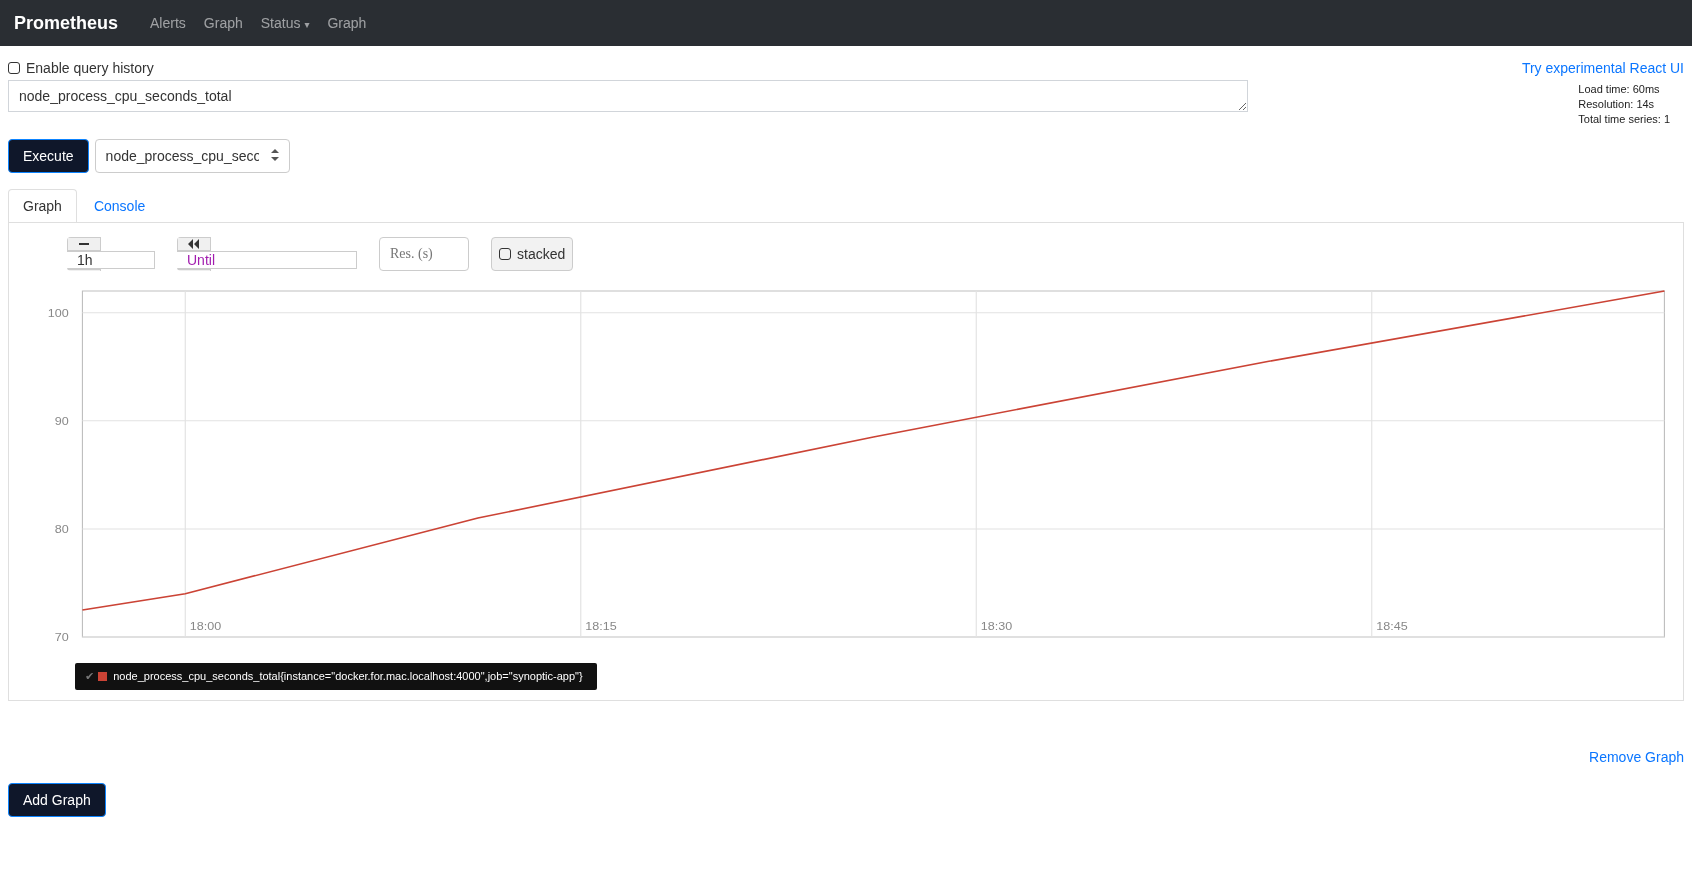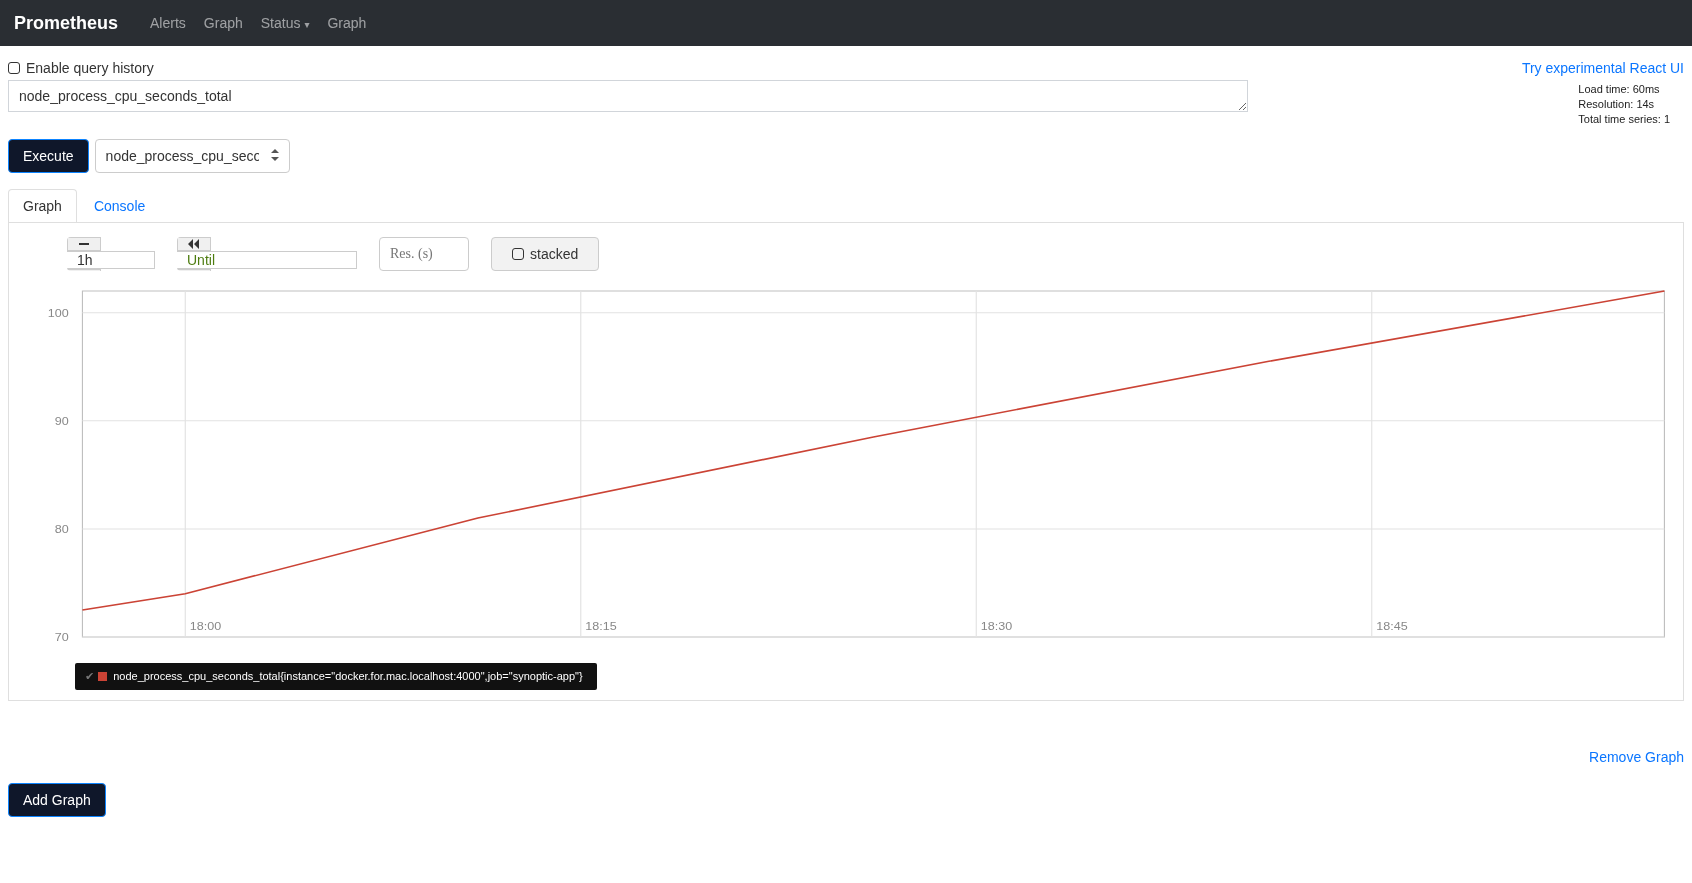--- a/index.html
+++ b/index.html
@@ -195,7 +195,7 @@
     justify-content: flex-start;
     cursor: text;
   }
-  .input-group.until .seg.input { width: 180px; color: #4d7c0f; }
+  .input-group.until .seg.input { width: 180px; color: #a21caf; }
   .res-input {
     height: 34px; width: 90px;
     border: 1px solid #ccc; border-radius: 4px;

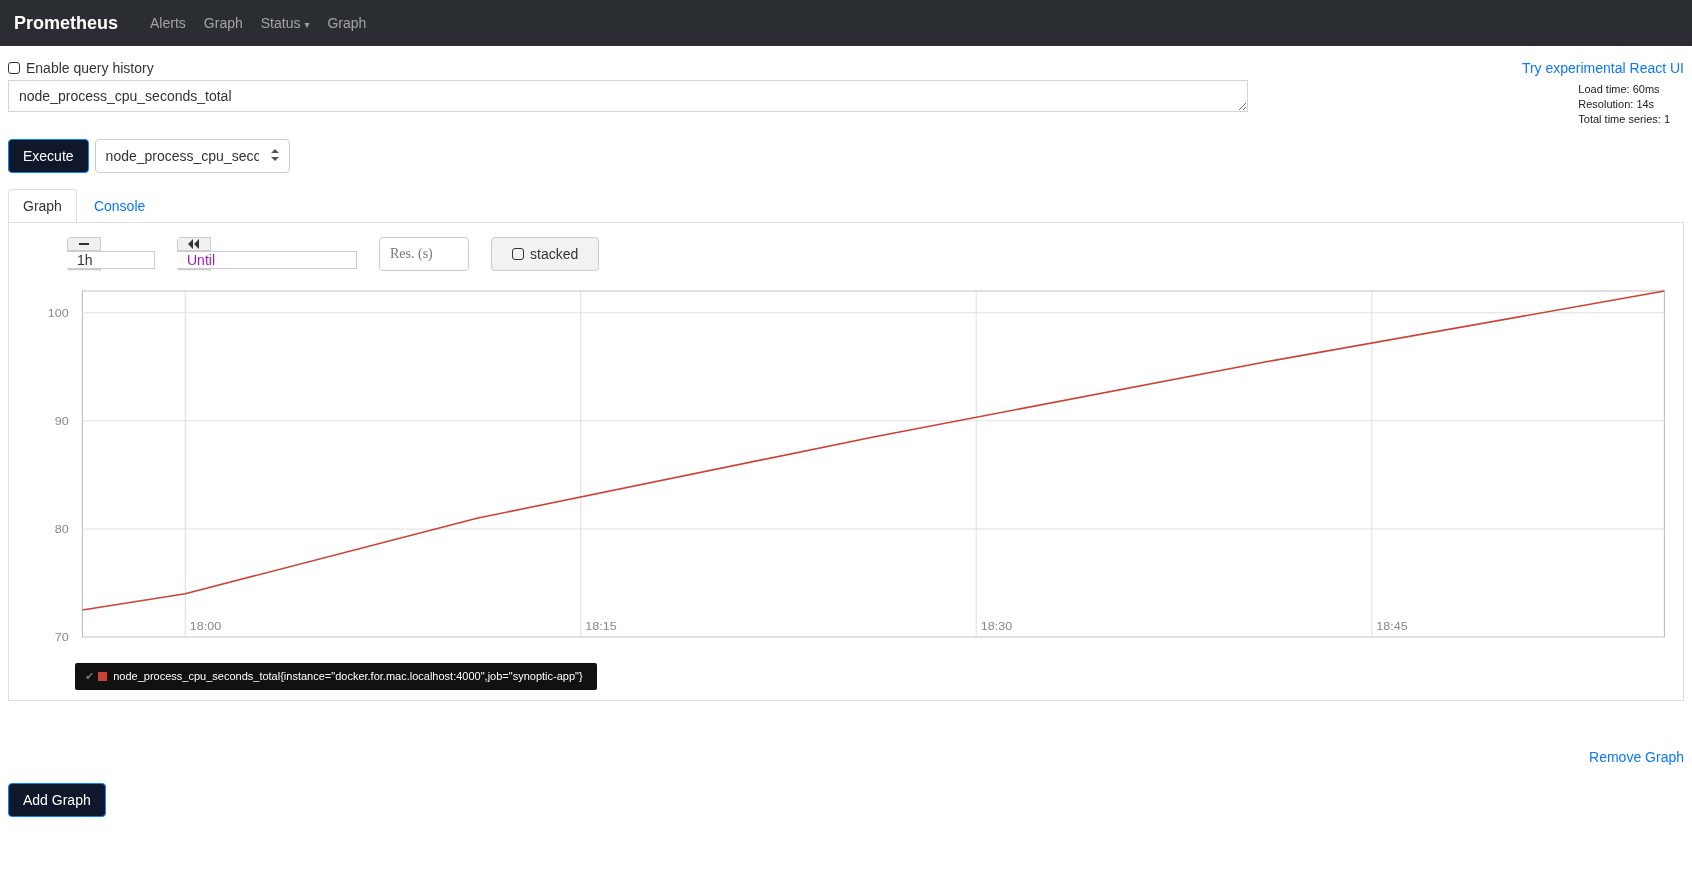--- a/index.html
+++ b/index.html
@@ -207,7 +207,7 @@
   .stacked-btn {
     height: 34px;
     border: 1px solid #ccc; border-radius: 4px;
-    padding: 0 20px; display: inline-flex; align-items: center;
+    padding: 0 7px; display: inline-flex; align-items: center;
     font-size: 14px; background: #f2f2f2; cursor: pointer;
   }
   .stacked-btn .checkbox-box { border-width: 1.5px; }

